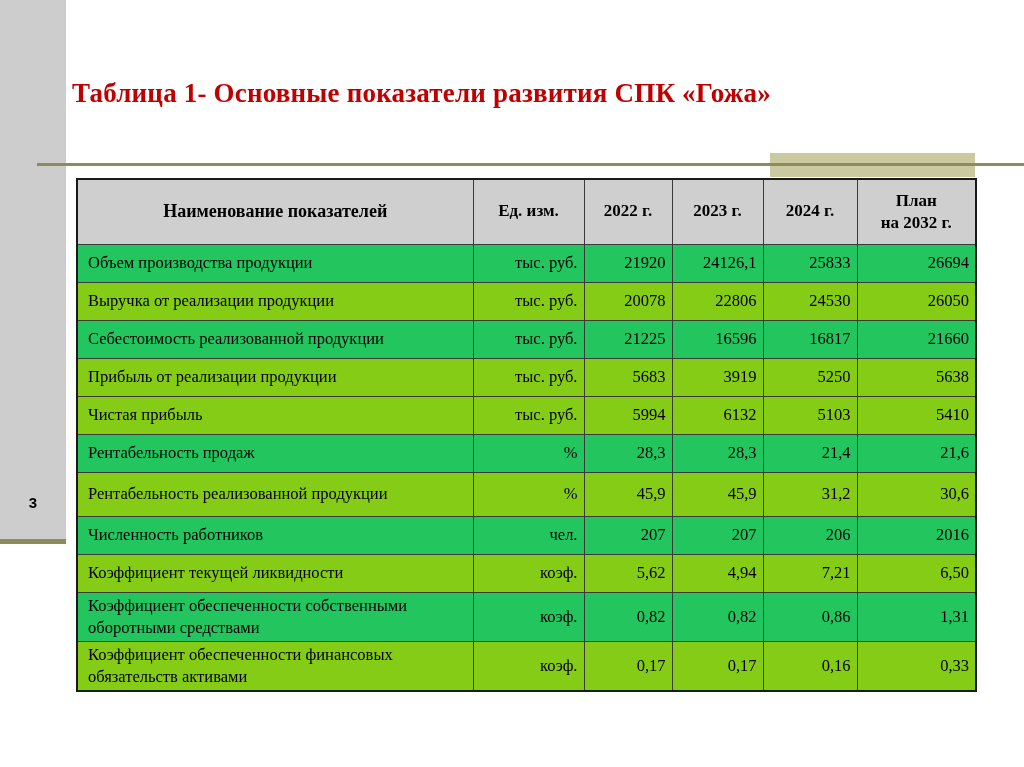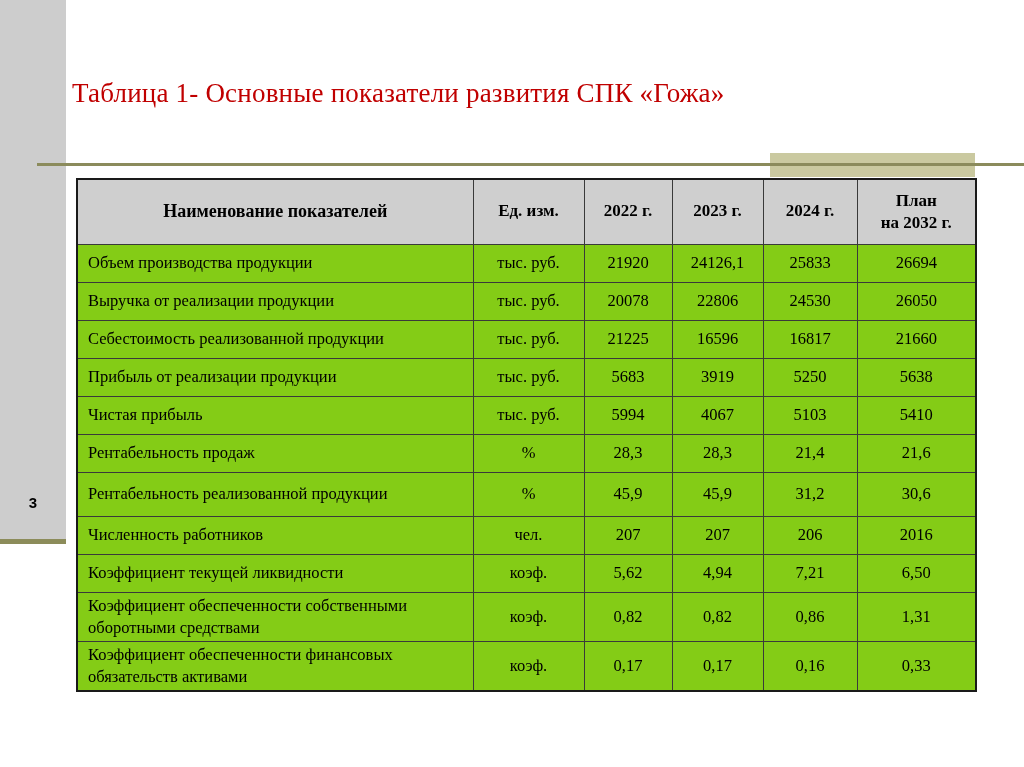--- a/index.html
+++ b/index.html
@@ -51,7 +51,7 @@
     top: 78px;
     width: 900px;
     font-family: "Liberation Serif", "DejaVu Serif", serif;
-    font-weight: normal;
+    font-weight: bold;
     font-size: 27px;
     color: #c00000;
     letter-spacing: 0.2px;

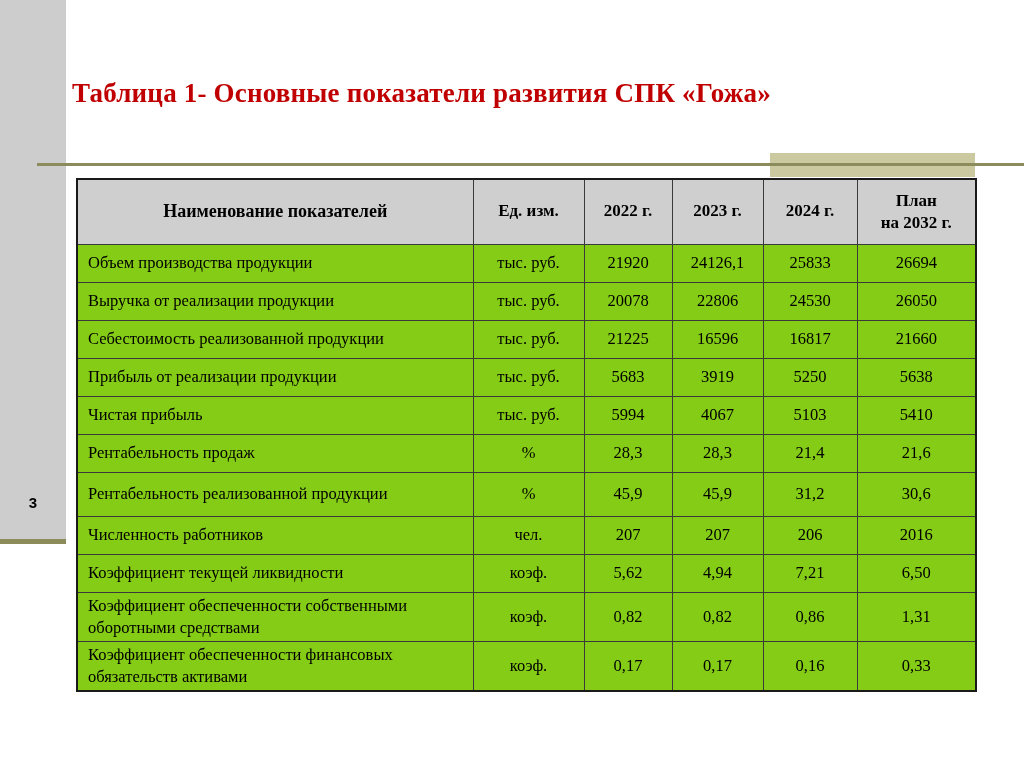--- a/index.html
+++ b/index.html
@@ -133,7 +133,7 @@
     text-align: center;
   }
 
-  table.data tbody tr.shade td { background: #84cc16; }
+  table.data tbody tr.shade td { background: #22c55e; }
   table.data tbody tr.plain td { background: #84cc16; }
   table.data tbody tr.tall td  { height: 44px; }
   table.data tbody tr.tall td.label { line-height: 1.34; }

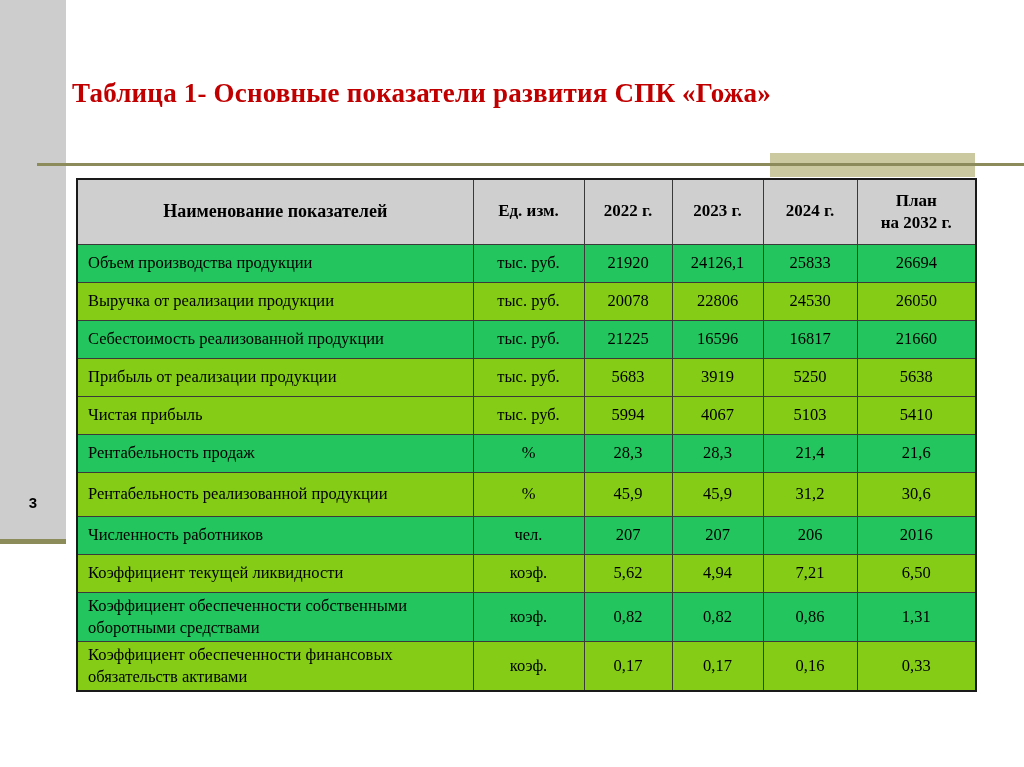--- a/index.html
+++ b/index.html
@@ -130,7 +130,7 @@
   }
   table.data tbody td.val,
   table.data tbody td.unit {
-    text-align: center;
+    text-align: right;
   }
 
   table.data tbody tr.shade td { background: #22c55e; }

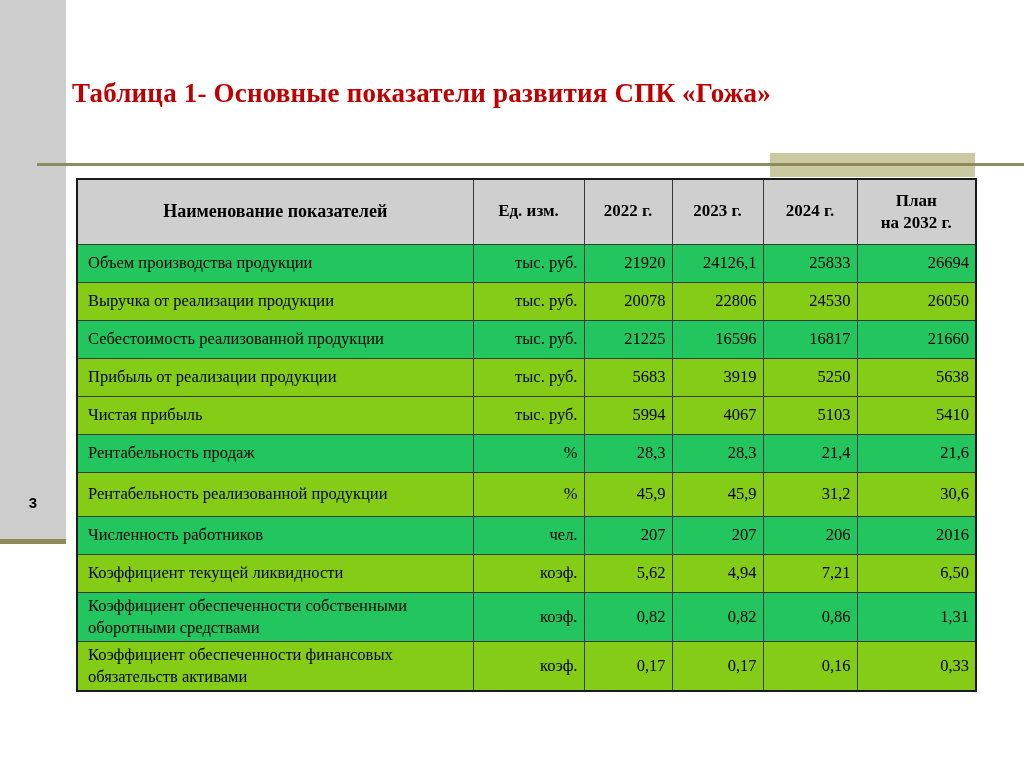--- a/index.html
+++ b/index.html
@@ -212,7 +212,7 @@
             <td class="label">Чистая прибыль</td>
             <td class="unit">тыс. руб.</td>
             <td class="val">5994</td>
-            <td class="val">4067</td>
+            <td class="val">6132</td>
             <td class="val">5103</td>
             <td class="val">5410</td>
           </tr>

